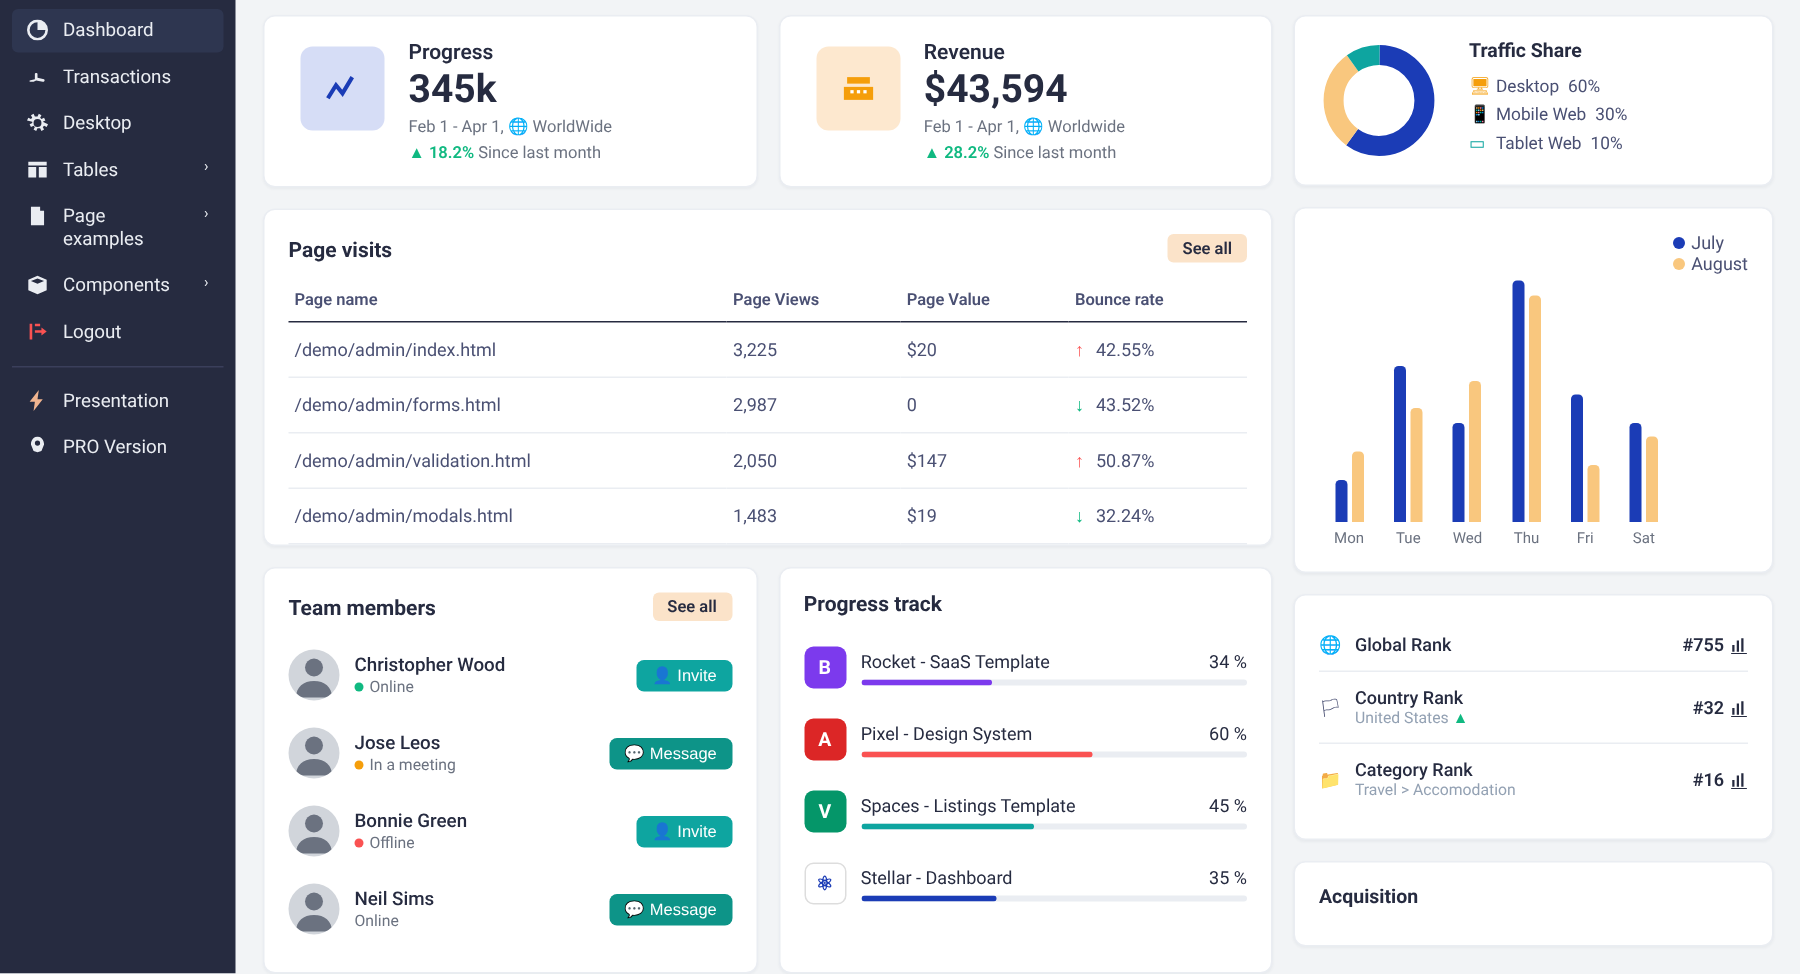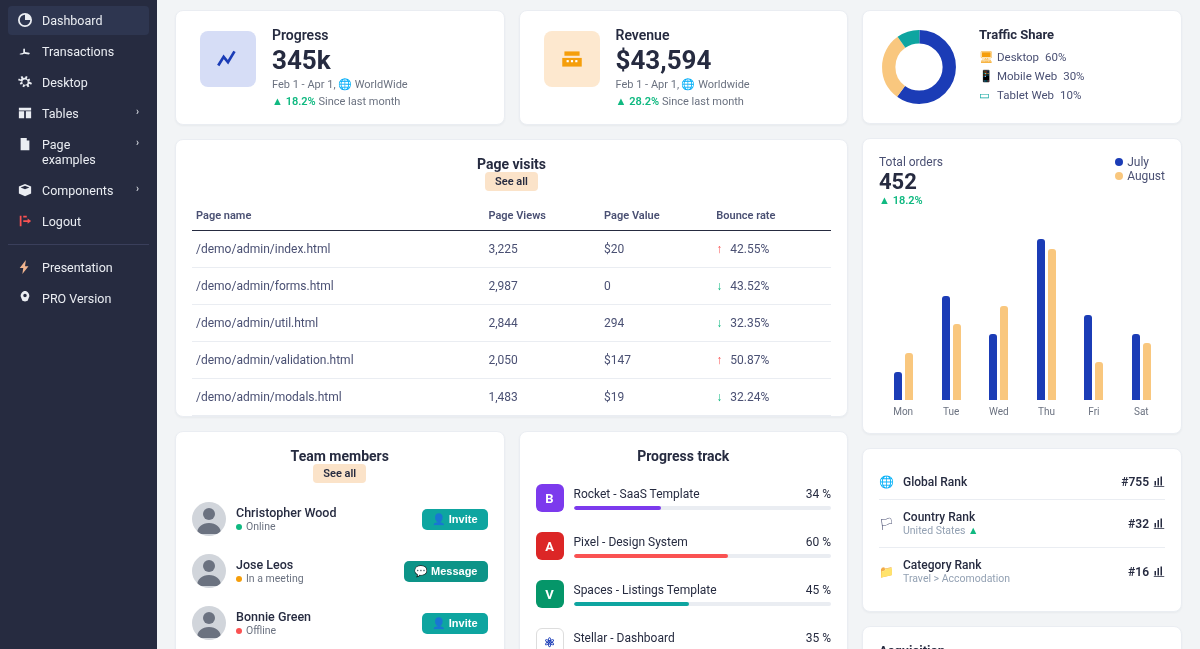--- a/index.html
+++ b/index.html
@@ -23,7 +23,7 @@
 .kpi .delta { font-size: 11px; color: #6b7280; }
 .delta .up { color: #10b981; font-weight: 600; }
 .wide { grid-column: 1 / 3; }
-.card-header { display: flex; justify-content: space-between; align-items: center; margin-bottom: 10px; flex-direction: column; }
+.card-header { display: flex; justify-content: space-between; align-items: flex-end; margin-bottom: 10px; }
 .card-header h4 { font-size: 14px; color: #262b40; font-weight: 700; }
 .pill { background: #fbe3c9; color: #262b40; font-size: 11px; padding: 3px 10px; border-radius: 4px; font-weight: 600; cursor: pointer; }
 table { width: 100%; border-collapse: collapse; font-size: 12px; }

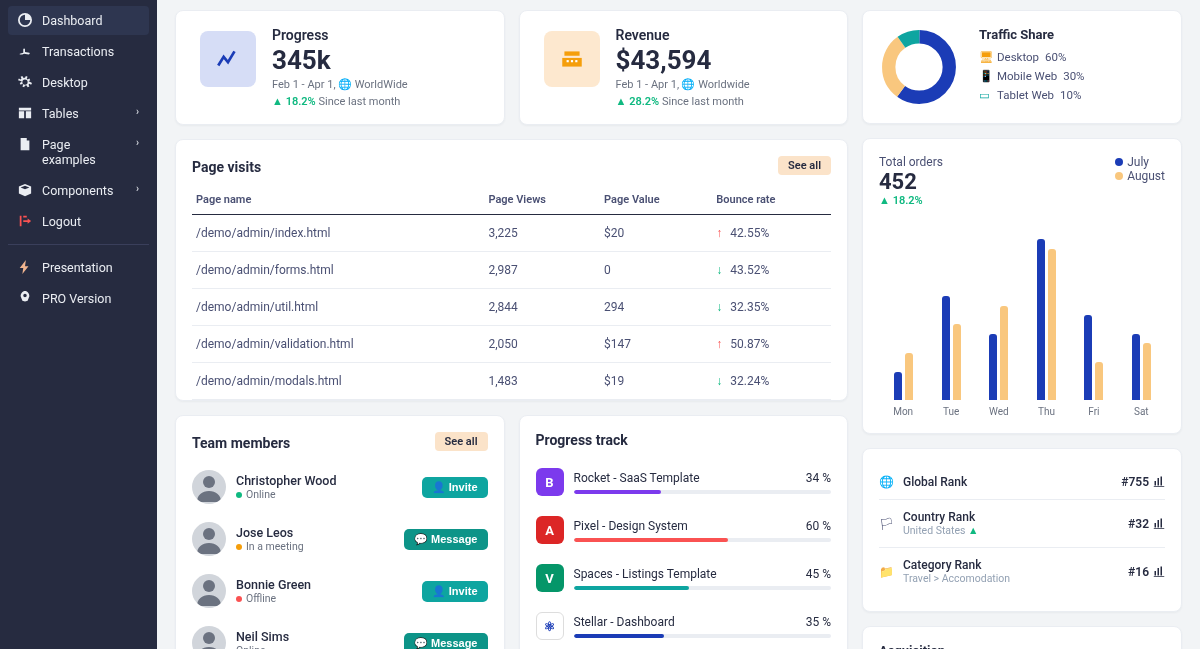--- a/index.html
+++ b/index.html
@@ -228,11 +228,6 @@
         <div><span class="dot" style="background:#1b3cb6"></span><span>July</span></div>
         <div><span class="dot" style="background:#f9c77e"></span><span>August</span></div>
       </div>
-      <div class="orders-head">
-        <div class="lbl">Total orders</div>
-        <div class="num">452</div>
-        <div class="d">▲ <span>18.2%</span></div>
-      </div>
       <div class="bars" id="bars">
           <div class="bar-group">
             <div class="bar-pair">

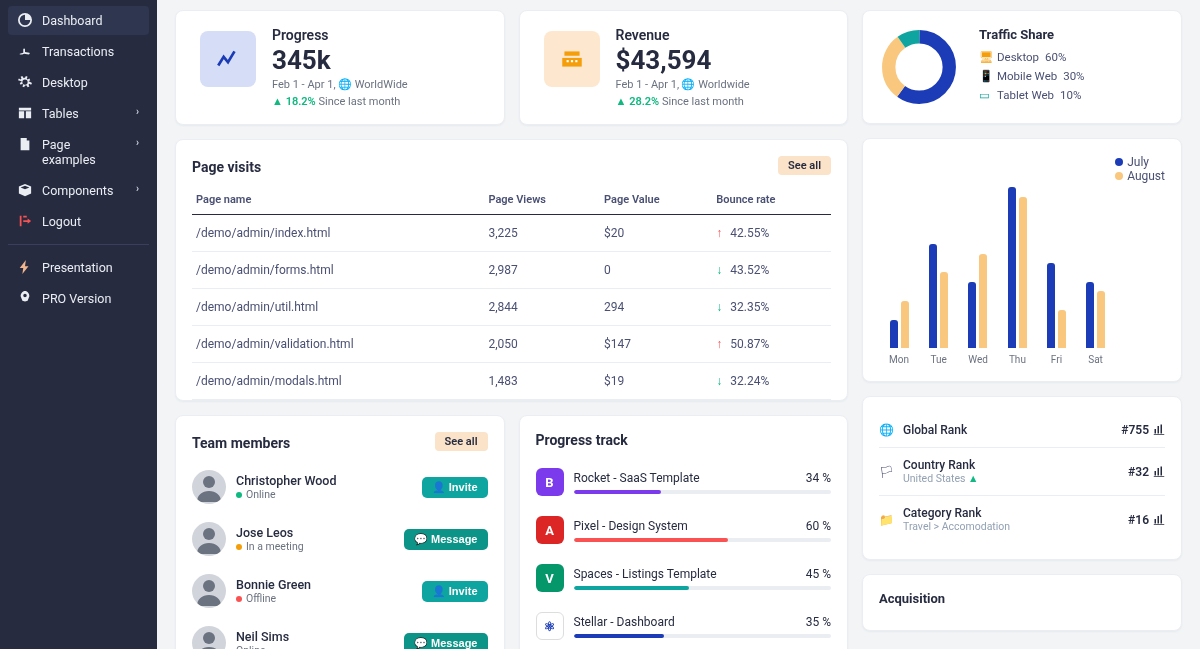--- a/index.html
+++ b/index.html
@@ -340,12 +340,6 @@
             <td class="br"><span class="arr-down">↓</span>43.52%</td>
           </tr>
           <tr>
-            <td>/demo/admin/util.html</td>
-            <td>2,844</td>
-            <td>294</td>
-            <td class="br"><span class="arr-down">↓</span>32.35%</td>
-          </tr>
-          <tr>
             <td>/demo/admin/validation.html</td>
             <td>2,050</td>
             <td>$147</td>

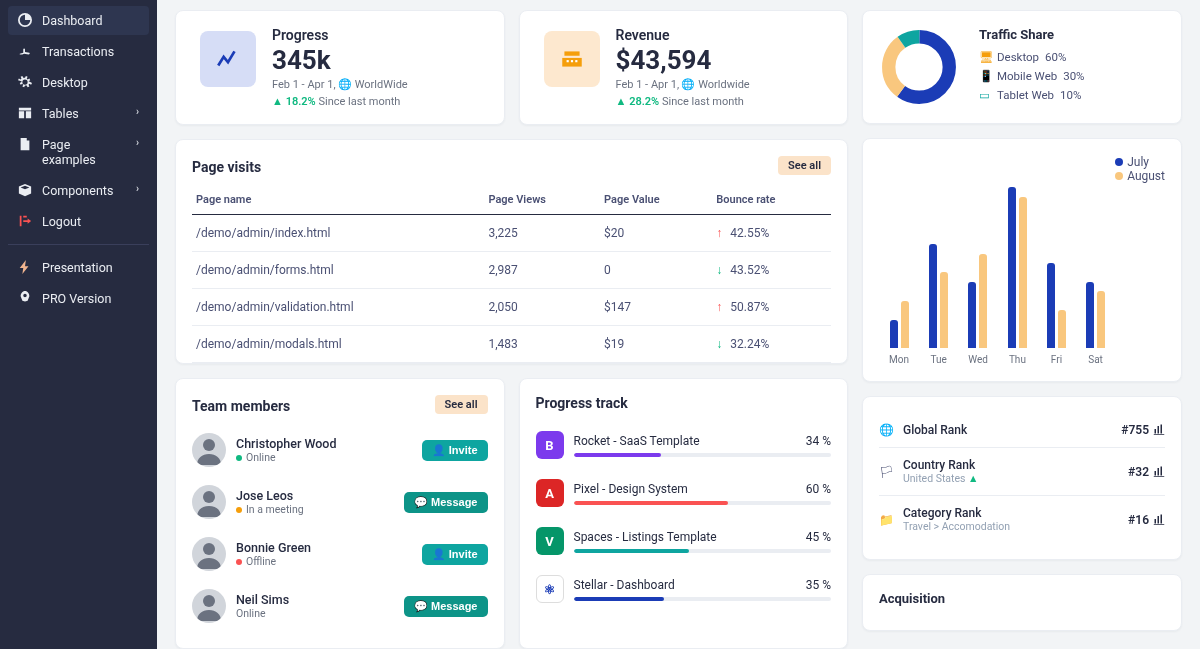--- a/index.html
+++ b/index.html
@@ -56,7 +56,7 @@
 .rank-row .icon { width: 14px; color: #4a5073; }
 .rank-row .t1 { color: #262b40; font-weight: 500; }
 .rank-row .t2 { color: #93a1b3; font-size: 10.5px; }
-.rank-value { margin-left: auto; font-weight: 600; color: #262b40; display: flex; gap: 4px; }
+.rank-value { margin-left: auto; font-weight: 600; color: #262b40; display: flex; gap: 4px; align-items: center; }
 .acq h5 { font-size: 13px; font-weight: 700; color: #262b40; margin-bottom: 8px; }
 .team-row { display: flex; align-items: center; gap: 10px; padding: 9px 0; }
 .avatar { width: 34px; height: 34px; border-radius: 50%; background: #d1d5db; flex-shrink: 0; overflow: hidden; display: flex; align-items: center; justify-content: center; }

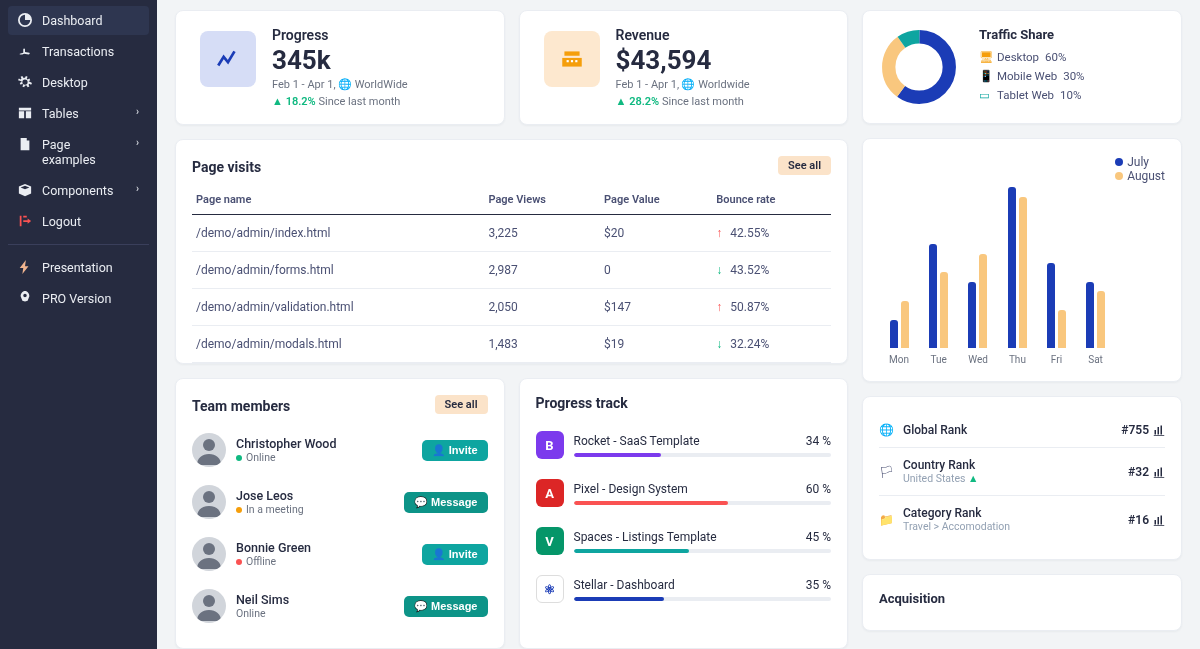--- a/index.html
+++ b/index.html
@@ -68,7 +68,7 @@
 .dot.online { background: #10b981; }
 .dot.away { background: #f59e0b; }
 .dot.offline { background: #fa5252; }
-.btn { padding: 4px 10px; border-radius: 5px; font-size: 11px; font-weight: 700; cursor: pointer; display: flex; align-items: center; gap: 4px; border: none; color: #fff; }
+.btn { padding: 4px 10px; border-radius: 5px; font-size: 11px; font-weight: 400; cursor: pointer; display: flex; align-items: center; gap: 4px; border: none; color: #fff; }
 .btn.teal { background: #0ea5a0; }
 .btn.teal2 { background: #0d9488; }
 .prog-row { display: flex; align-items: center; gap: 10px; padding: 10px 0; }

